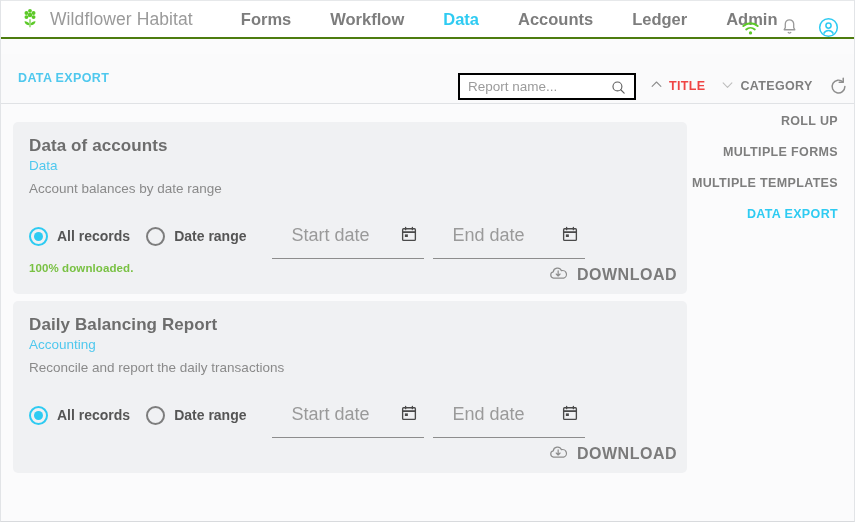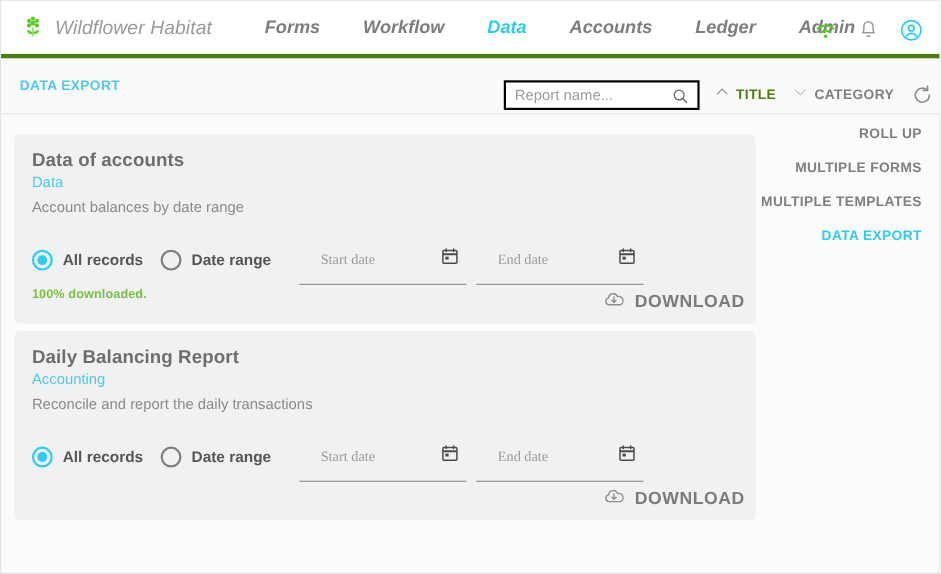--- a/index.html
+++ b/index.html
@@ -22,11 +22,11 @@
   
   .topnav {
     position: absolute; left: 0; top: 0;
-    width: 853px; height: 53px;
+    width: 853px; height: 39px;
     background: #ffffff;
     border-top: 1px solid #e6e8ea;
-    border-bottom: 4px solid #4d7c0f;
-    display: flex; align-items: center; font-style: italic;
+    border-bottom: 2px solid #4d7c0f;
+    display: flex; align-items: center;
   }
   .brand { display: flex; align-items: center; margin-left: 18px; }
   .brand-logo { width: 22px; height: 22px; display: block; }

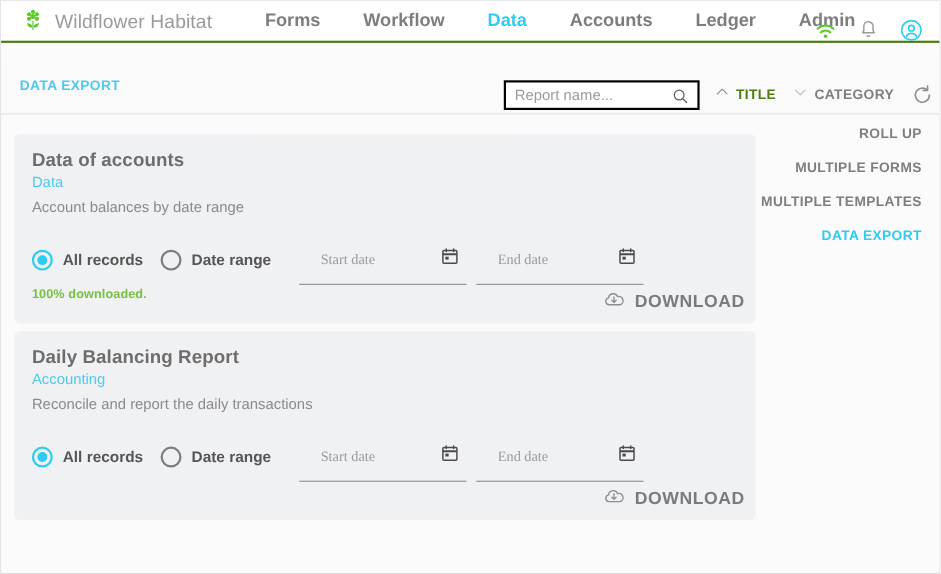--- a/index.html
+++ b/index.html
@@ -91,7 +91,7 @@
     font-size: 12.5px; font-weight: bold; letter-spacing: .35px;
     color: #7e7e7e; margin-left: 5px; white-space: nowrap;
   }
-  .sortitem.active .sortlabel { color: #4d7c0f; }
+  .sortitem.active .sortlabel { color: #ef4444; }
   .refresh-btn { display: flex; align-items: center; cursor: pointer; }
 
   

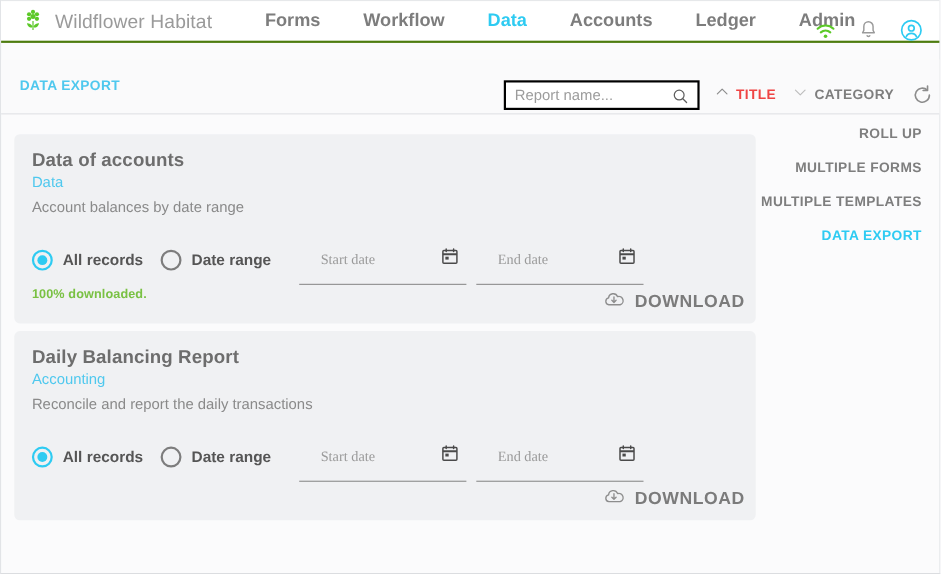--- a/index.html
+++ b/index.html
@@ -156,8 +156,8 @@
   }
   .datefield .dfinput {
     border: 0; background: transparent; outline: none;
-    font-family: Liberation Serif, serif;
-    font-size: 13px; color: #a21caf; width: 100px;
+    font-family: Liberation Sans, sans-serif;
+    font-size: 18px; color: #a21caf; width: 100px;
   }
   .datefield .dfinput::placeholder { color: #9a9a9a; }
 

